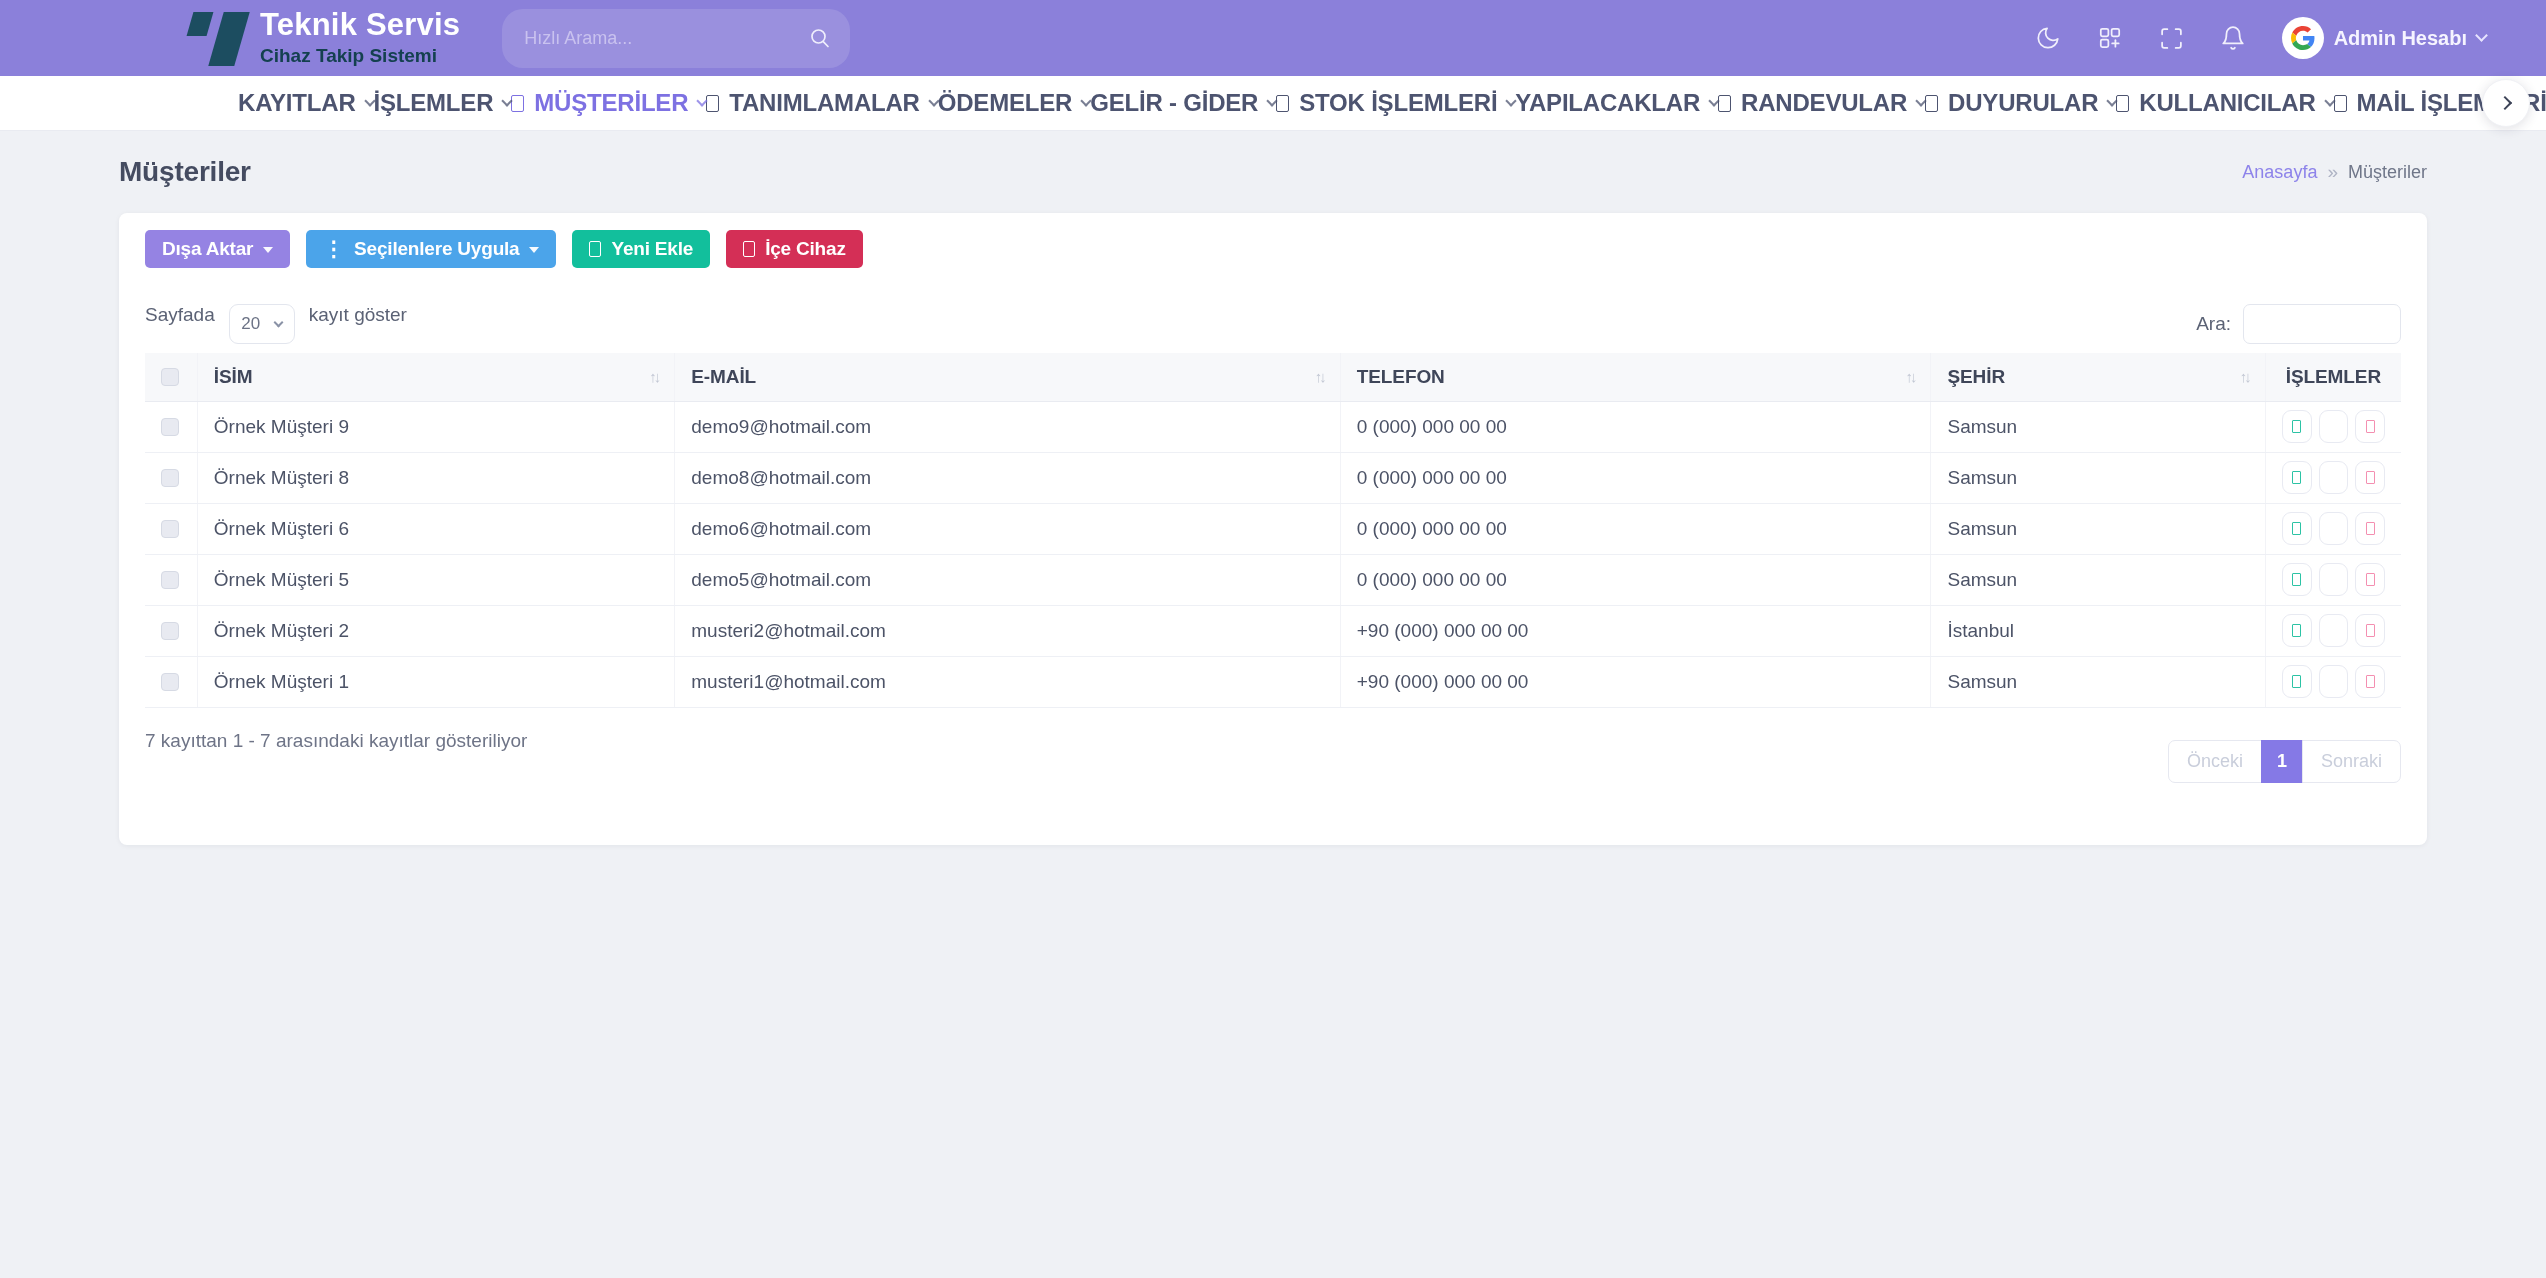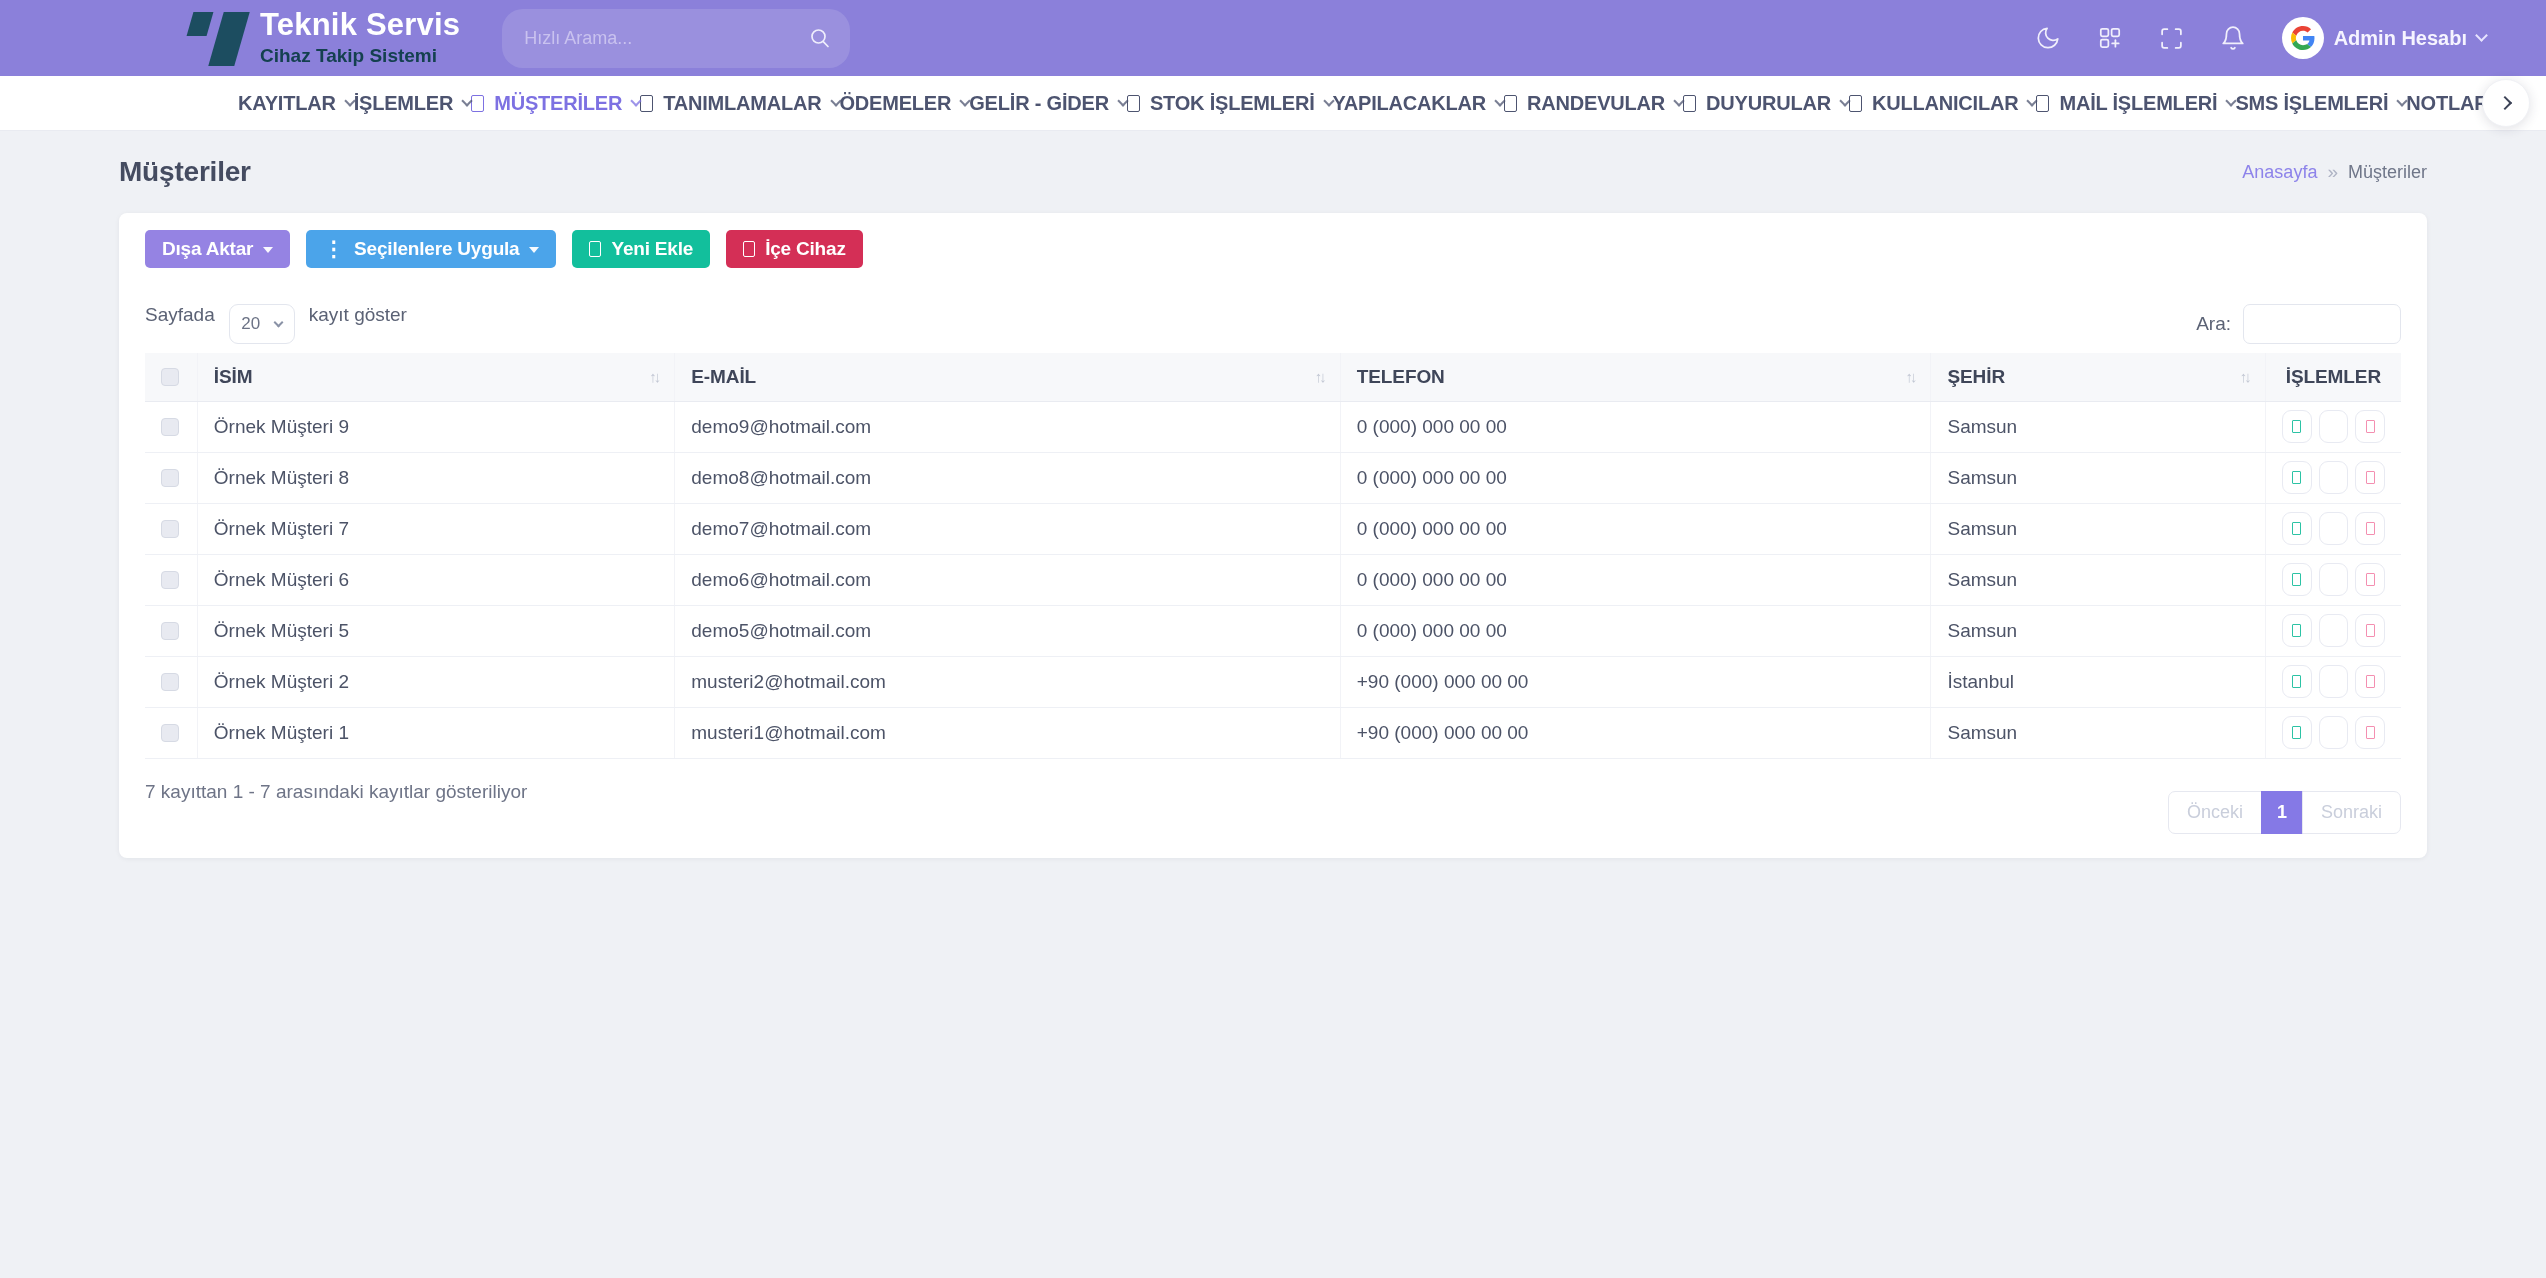--- a/index.html
+++ b/index.html
@@ -71,7 +71,7 @@
   }
   .nav-item {
     display: flex; align-items: center; gap: 10px;
-    color: #4d5470; font-size: 20px; font-weight: bold;
+    color: #4d5470; font-size: 24px; font-weight: bold;
     letter-spacing: -0.2px; cursor: pointer; white-space: nowrap;
   }
   .nav-item.active { color: #7d71e2; }

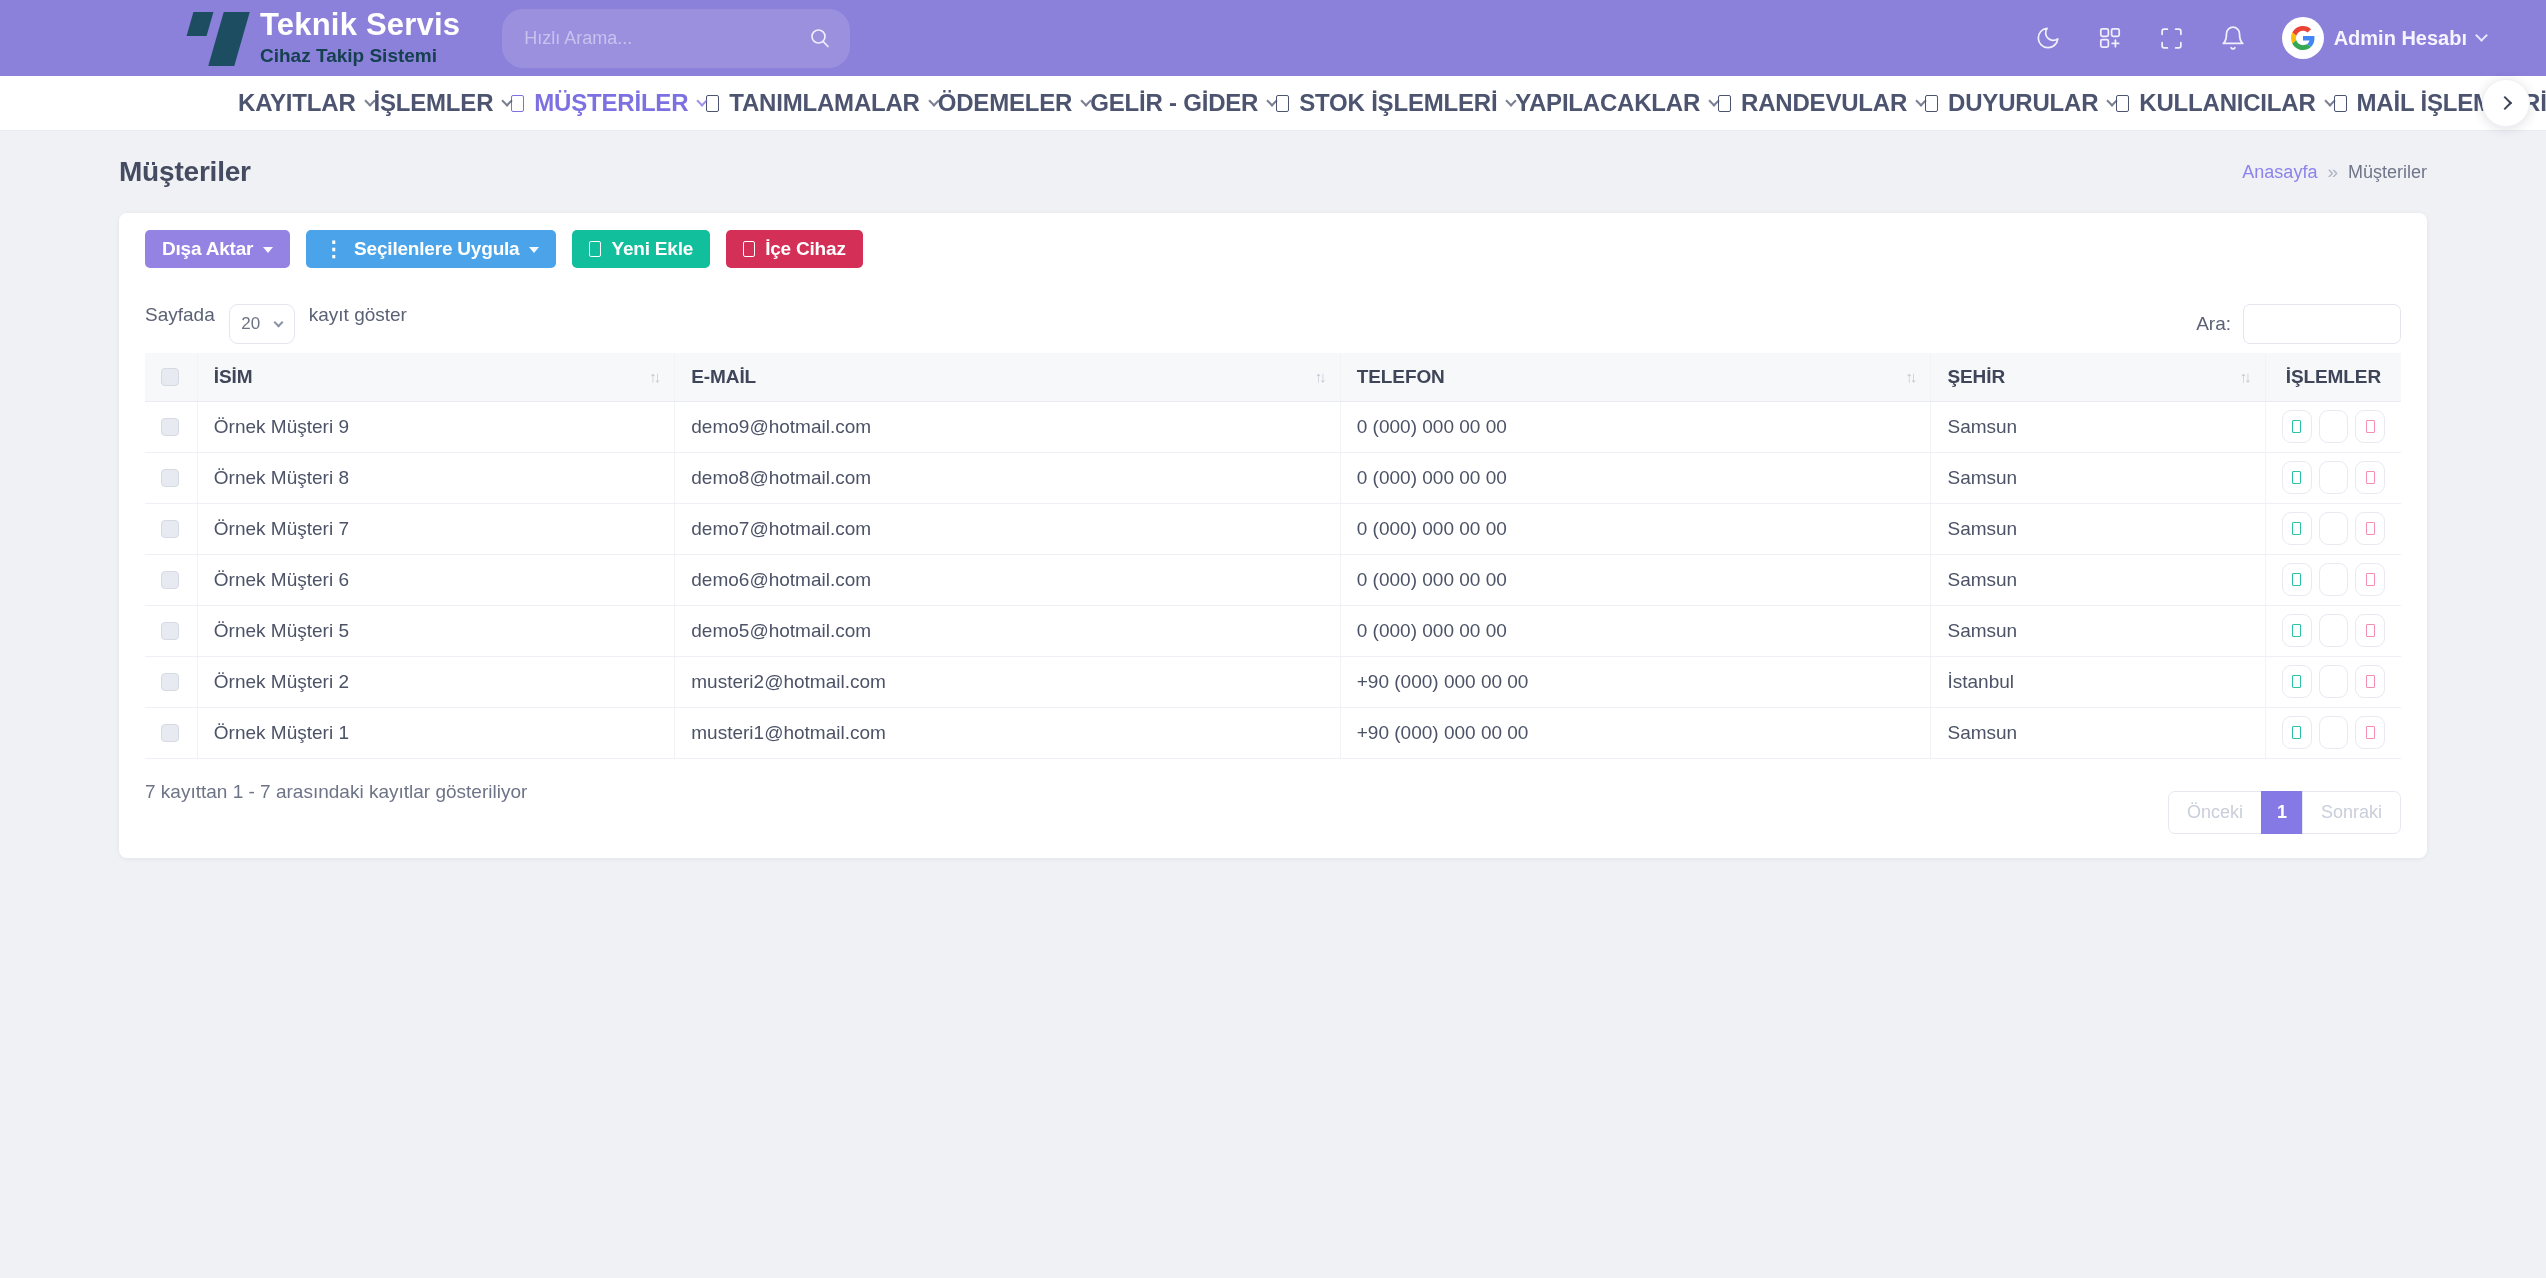--- a/index.html
+++ b/index.html
@@ -474,28 +474,6 @@
               <td>
                 <div class="checkbox"></div>
               </td>
-              <td>Örnek Müşteri 7</td>
-              <td>demo7@hotmail.com</td>
-              <td>0 (000) 000 00 00</td>
-              <td>Samsun</td>
-              <td>
-                <div class="act-cell">
-                  <button class="act-btn">
-                    <span class="tofu act-tofu t-view"></span>
-                  </button>
-                  <button class="act-btn">
-                    <span class="tofu act-tofu t-edit"></span>
-                  </button>
-                  <button class="act-btn">
-                    <span class="tofu act-tofu t-del"></span>
-                  </button>
-                </div>
-              </td>
-            </tr>
-            <tr>
-              <td>
-                <div class="checkbox"></div>
-              </td>
               <td>Örnek Müşteri 6</td>
               <td>demo6@hotmail.com</td>
               <td>0 (000) 000 00 00</td>

